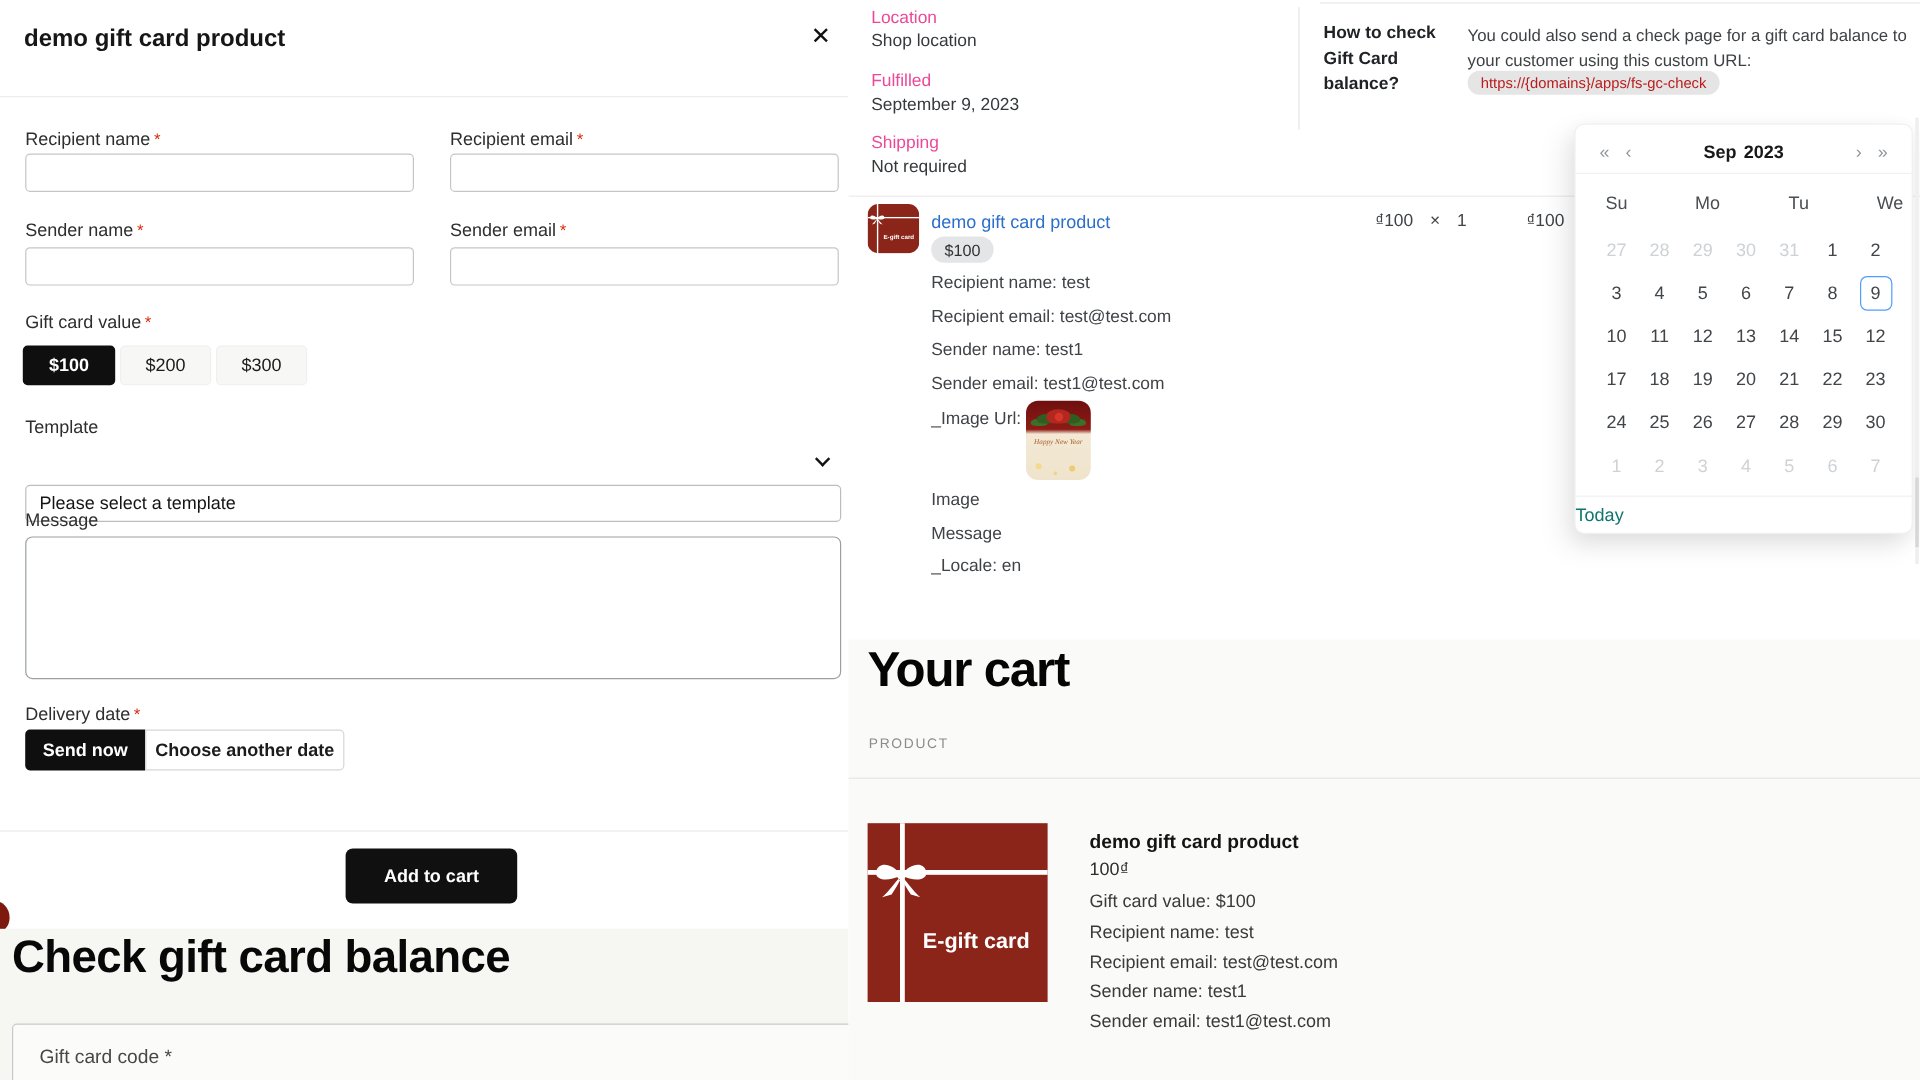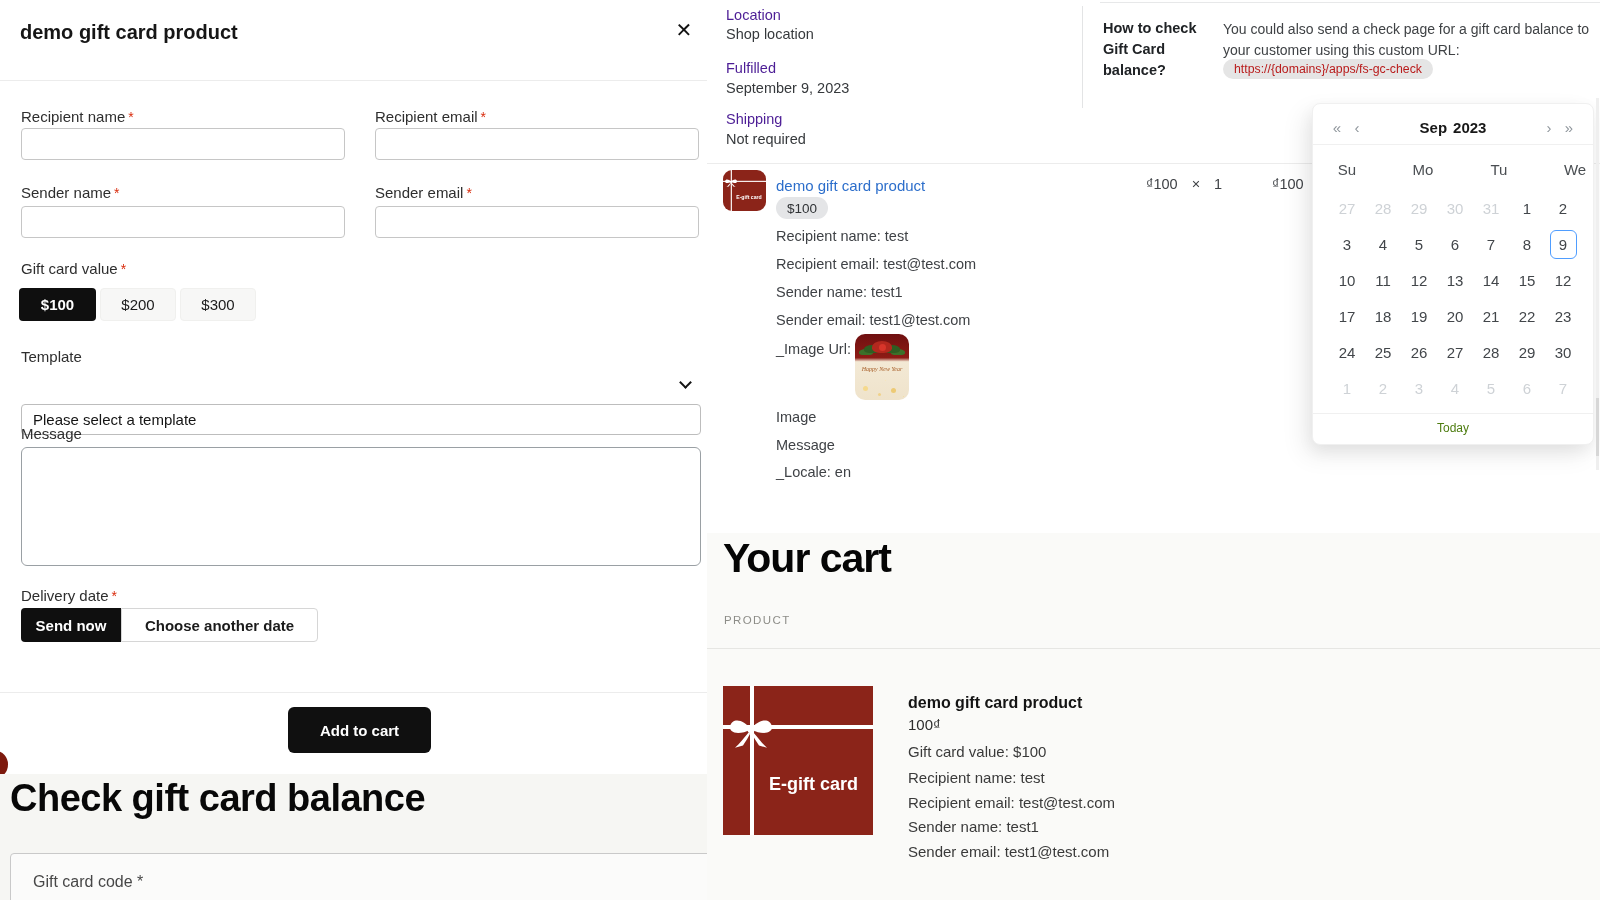--- a/index.html
+++ b/index.html
@@ -55,7 +55,7 @@
   .thumb-clip .giftcard { transform:scale(0.287,0.277); transform-origin:0 0; }
 
   
-  .o-label { font-size:14.5px; color:#4c1d95; }
+  .o-label { font-size:14.5px; color:#ec4899; }
   .o-value { font-size:14.5px; color:#36393c; }
   .o-div   { left:707px; top:163px; width:893px; height:1px; background:#ececec; }
   .li-title { font-size:15px; color:#2c6ecb; cursor:pointer; }

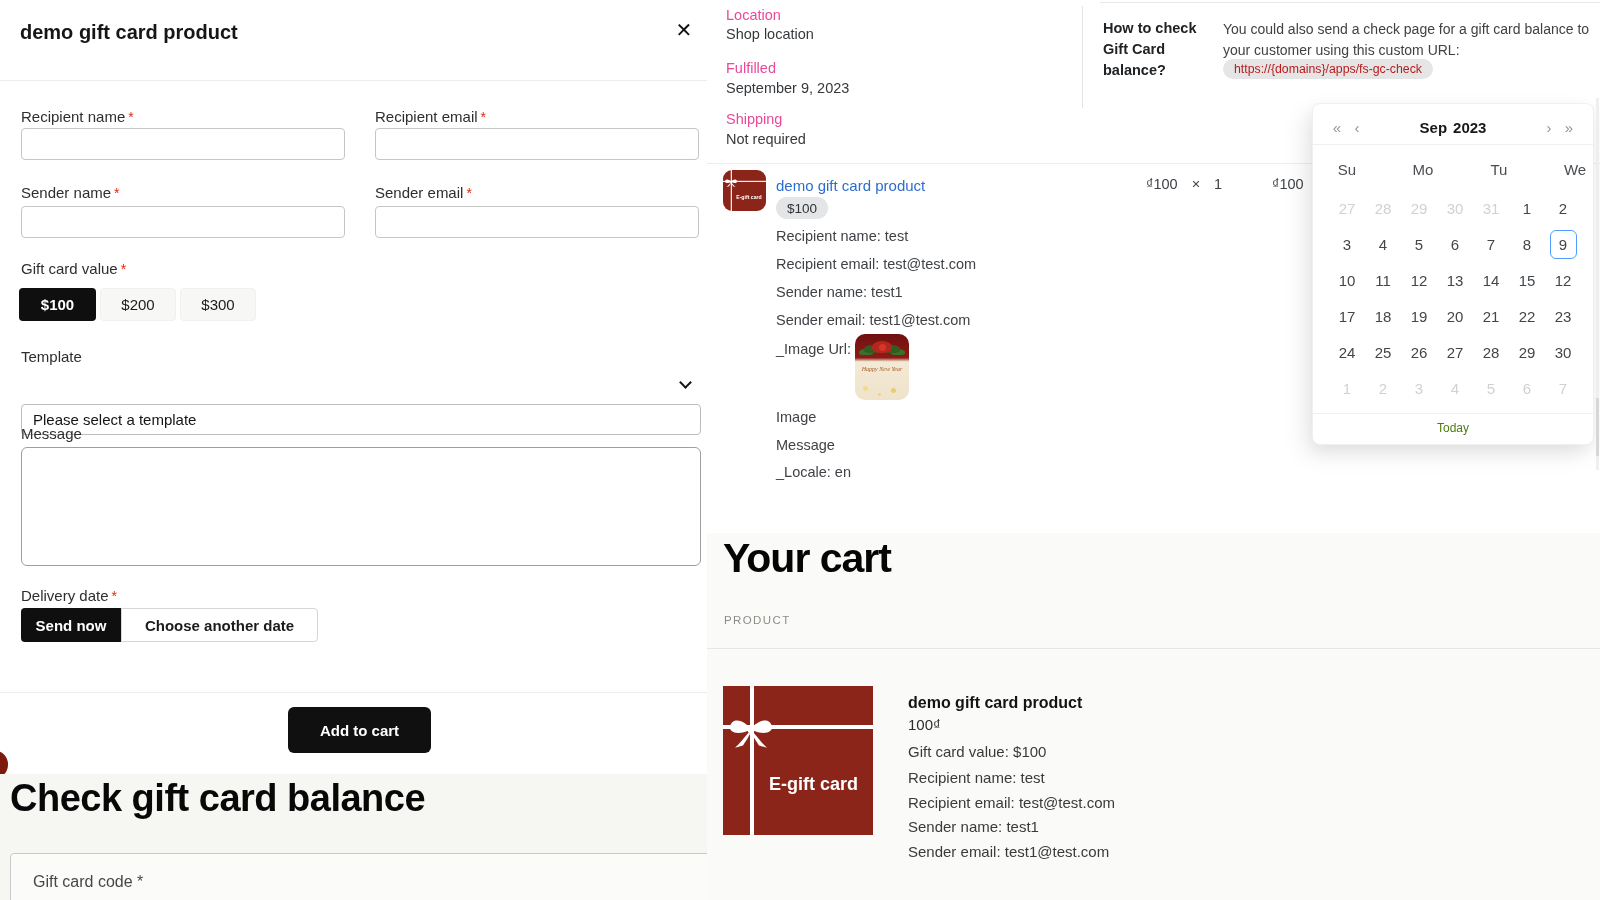--- a/index.html
+++ b/index.html
@@ -99,8 +99,8 @@
   .cal-day.sel::before { content:""; position:absolute; width:25px; height:27px; border:1px solid #4f9dff;
                          border-radius:6px; }
   .cal-div2 { position:absolute; left:0; top:309px; width:100%; height:1px; background:#f0f0f0; }
-  .cal-today { position:absolute; left:0; top:317px; width:100%; text-align:center; font-size:12px;
-               color:#4d7c0f; cursor:pointer; }
+  .cal-today { position:absolute; left:0; top:317px; width:100%; text-align:left; font-size:15px;
+               color:#0f766e; cursor:pointer; }
   .edge-scroll { left:1596px; top:98px; width:3px; height:372px; background:#efefef; z-index:6; }
   .edge-thumb { left:1596px; top:398px; width:3px; height:58px; background:#d7d7d7; z-index:7; }
 

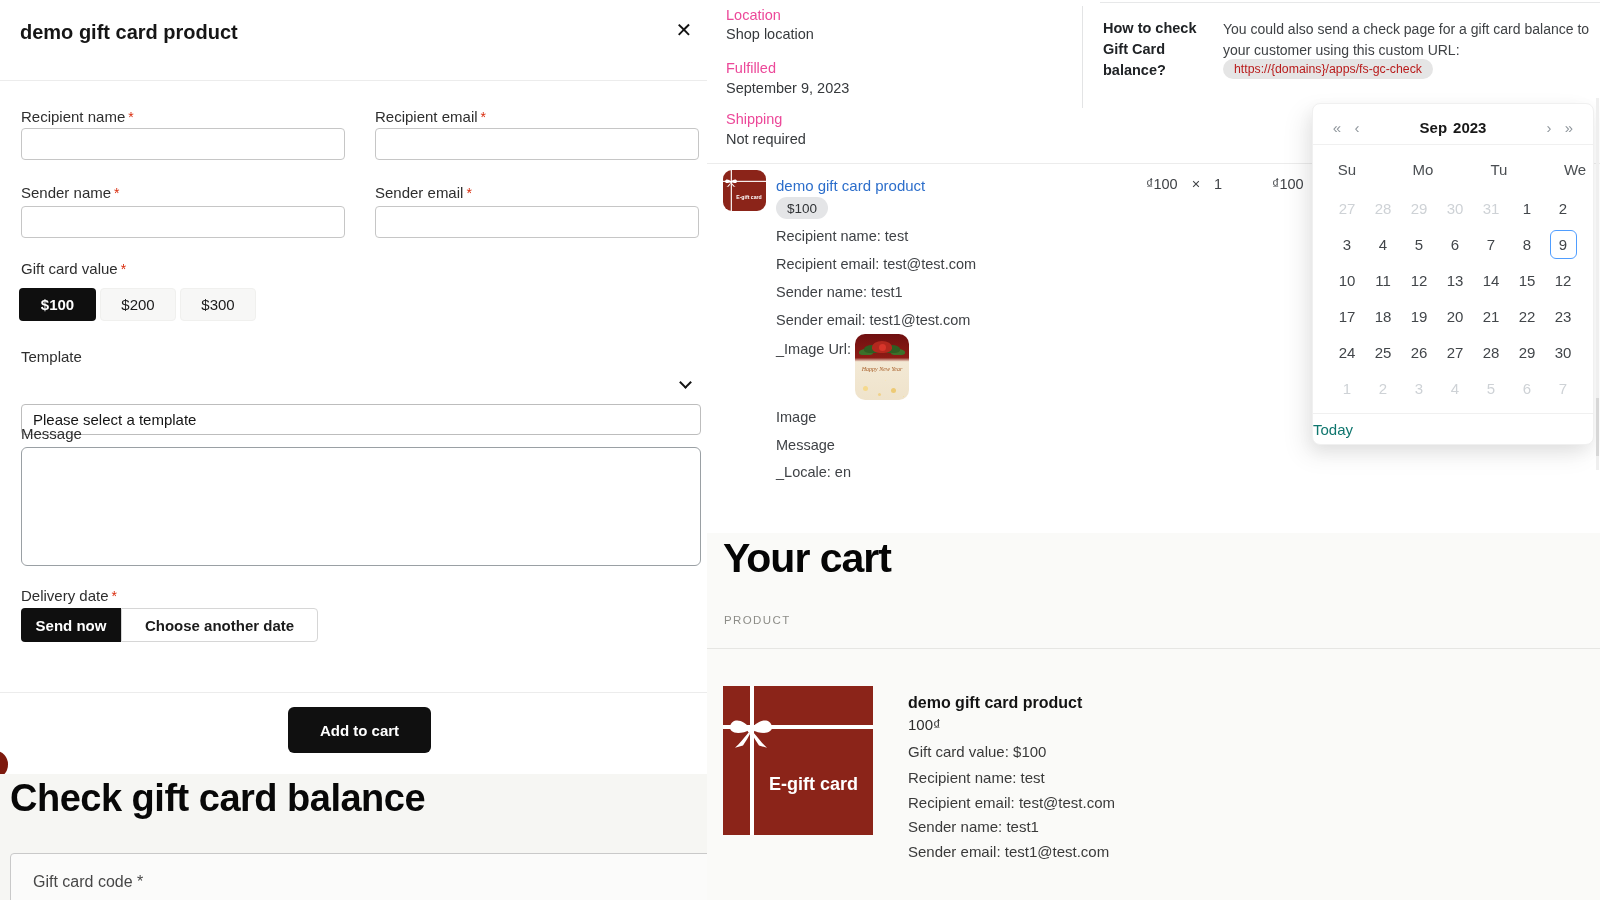--- a/index.html
+++ b/index.html
@@ -33,7 +33,7 @@
                  resize:none; font-family:"Liberation Sans",sans-serif; font-size:15px; padding:8px 10px; }
   .dd-black { left:21px; top:608px; width:100px; height:34px; border-radius:4px 0 0 4px; background:#0f0f0f;
               color:#fff; font-weight:bold; }
-  .dd-white { left:121px; top:608px; width:197px; height:34px; border-radius:0 4px 4px 0; background:#fff;
+  .dd-white { left:121px; top:608px; width:166px; height:34px; border-radius:0 4px 4px 0; background:#fff;
               border:1px solid #d6d6d6; color:#1b1b1b; font-weight:bold; }
   .atc { left:288px; top:707px; width:143px; height:46px; background:#101010; color:#fff;
          border-radius:6px; font-size:15px; font-weight:bold; display:flex; align-items:center; justify-content:center; cursor:pointer; }

